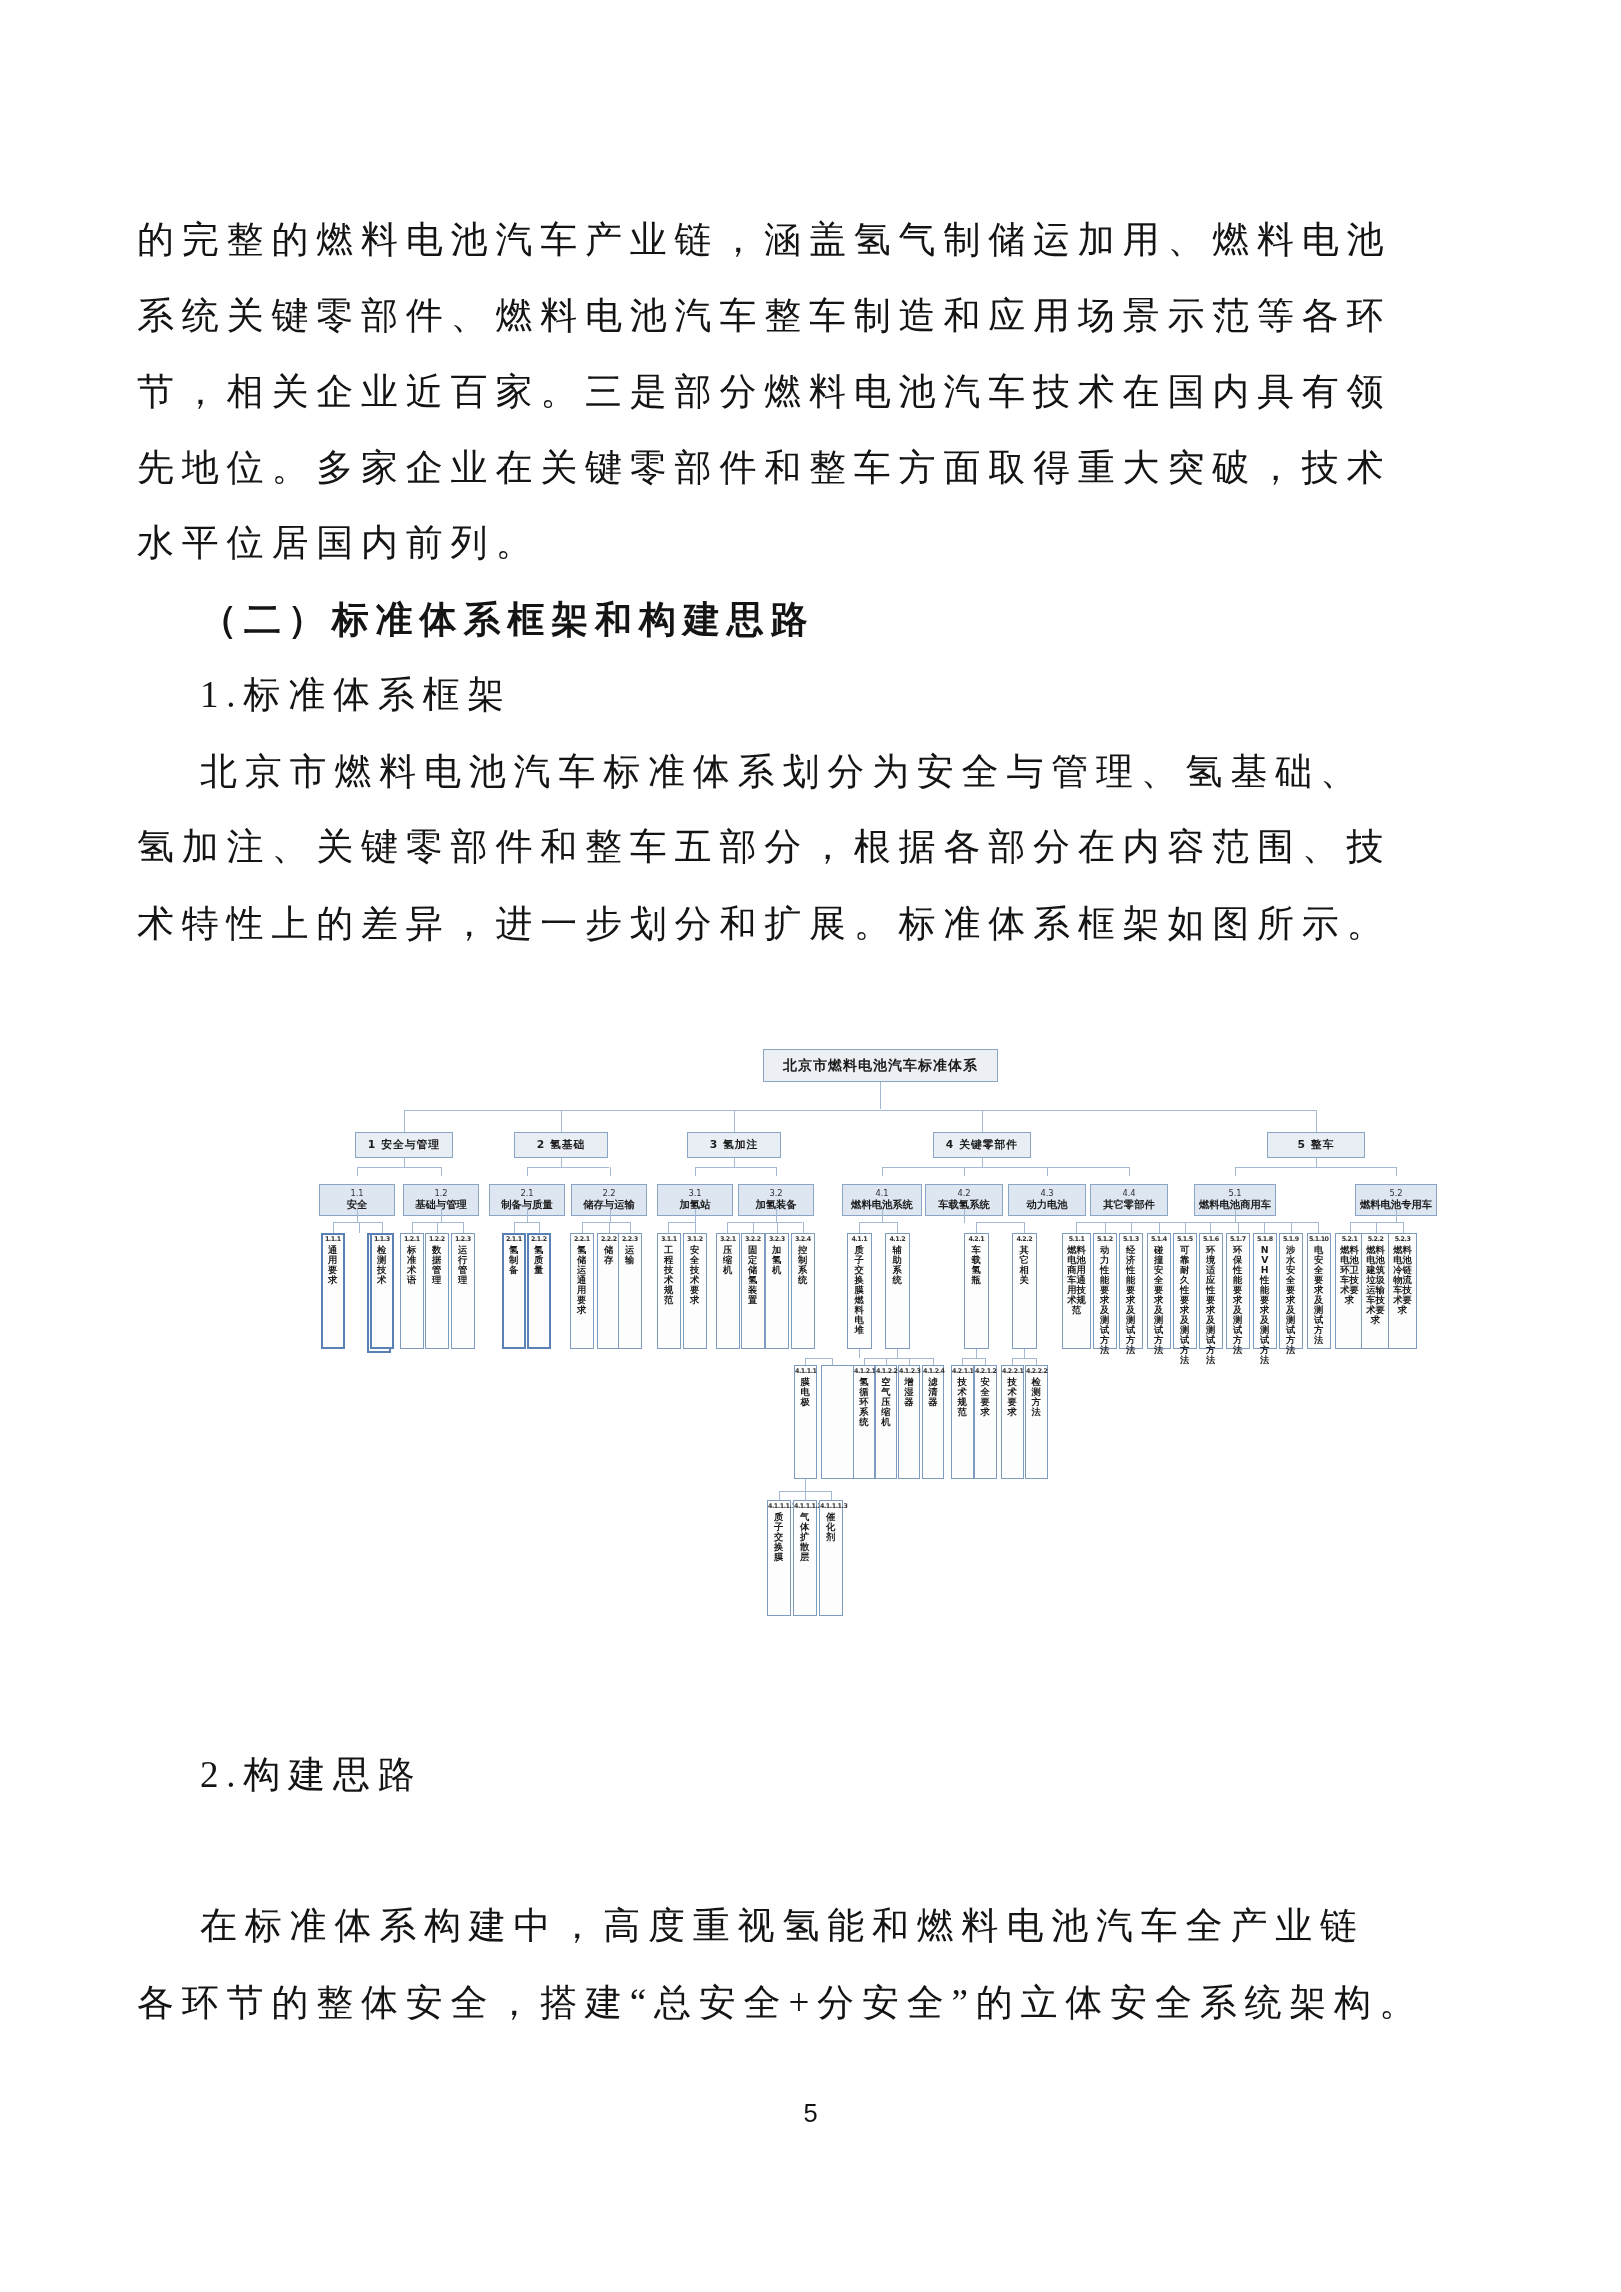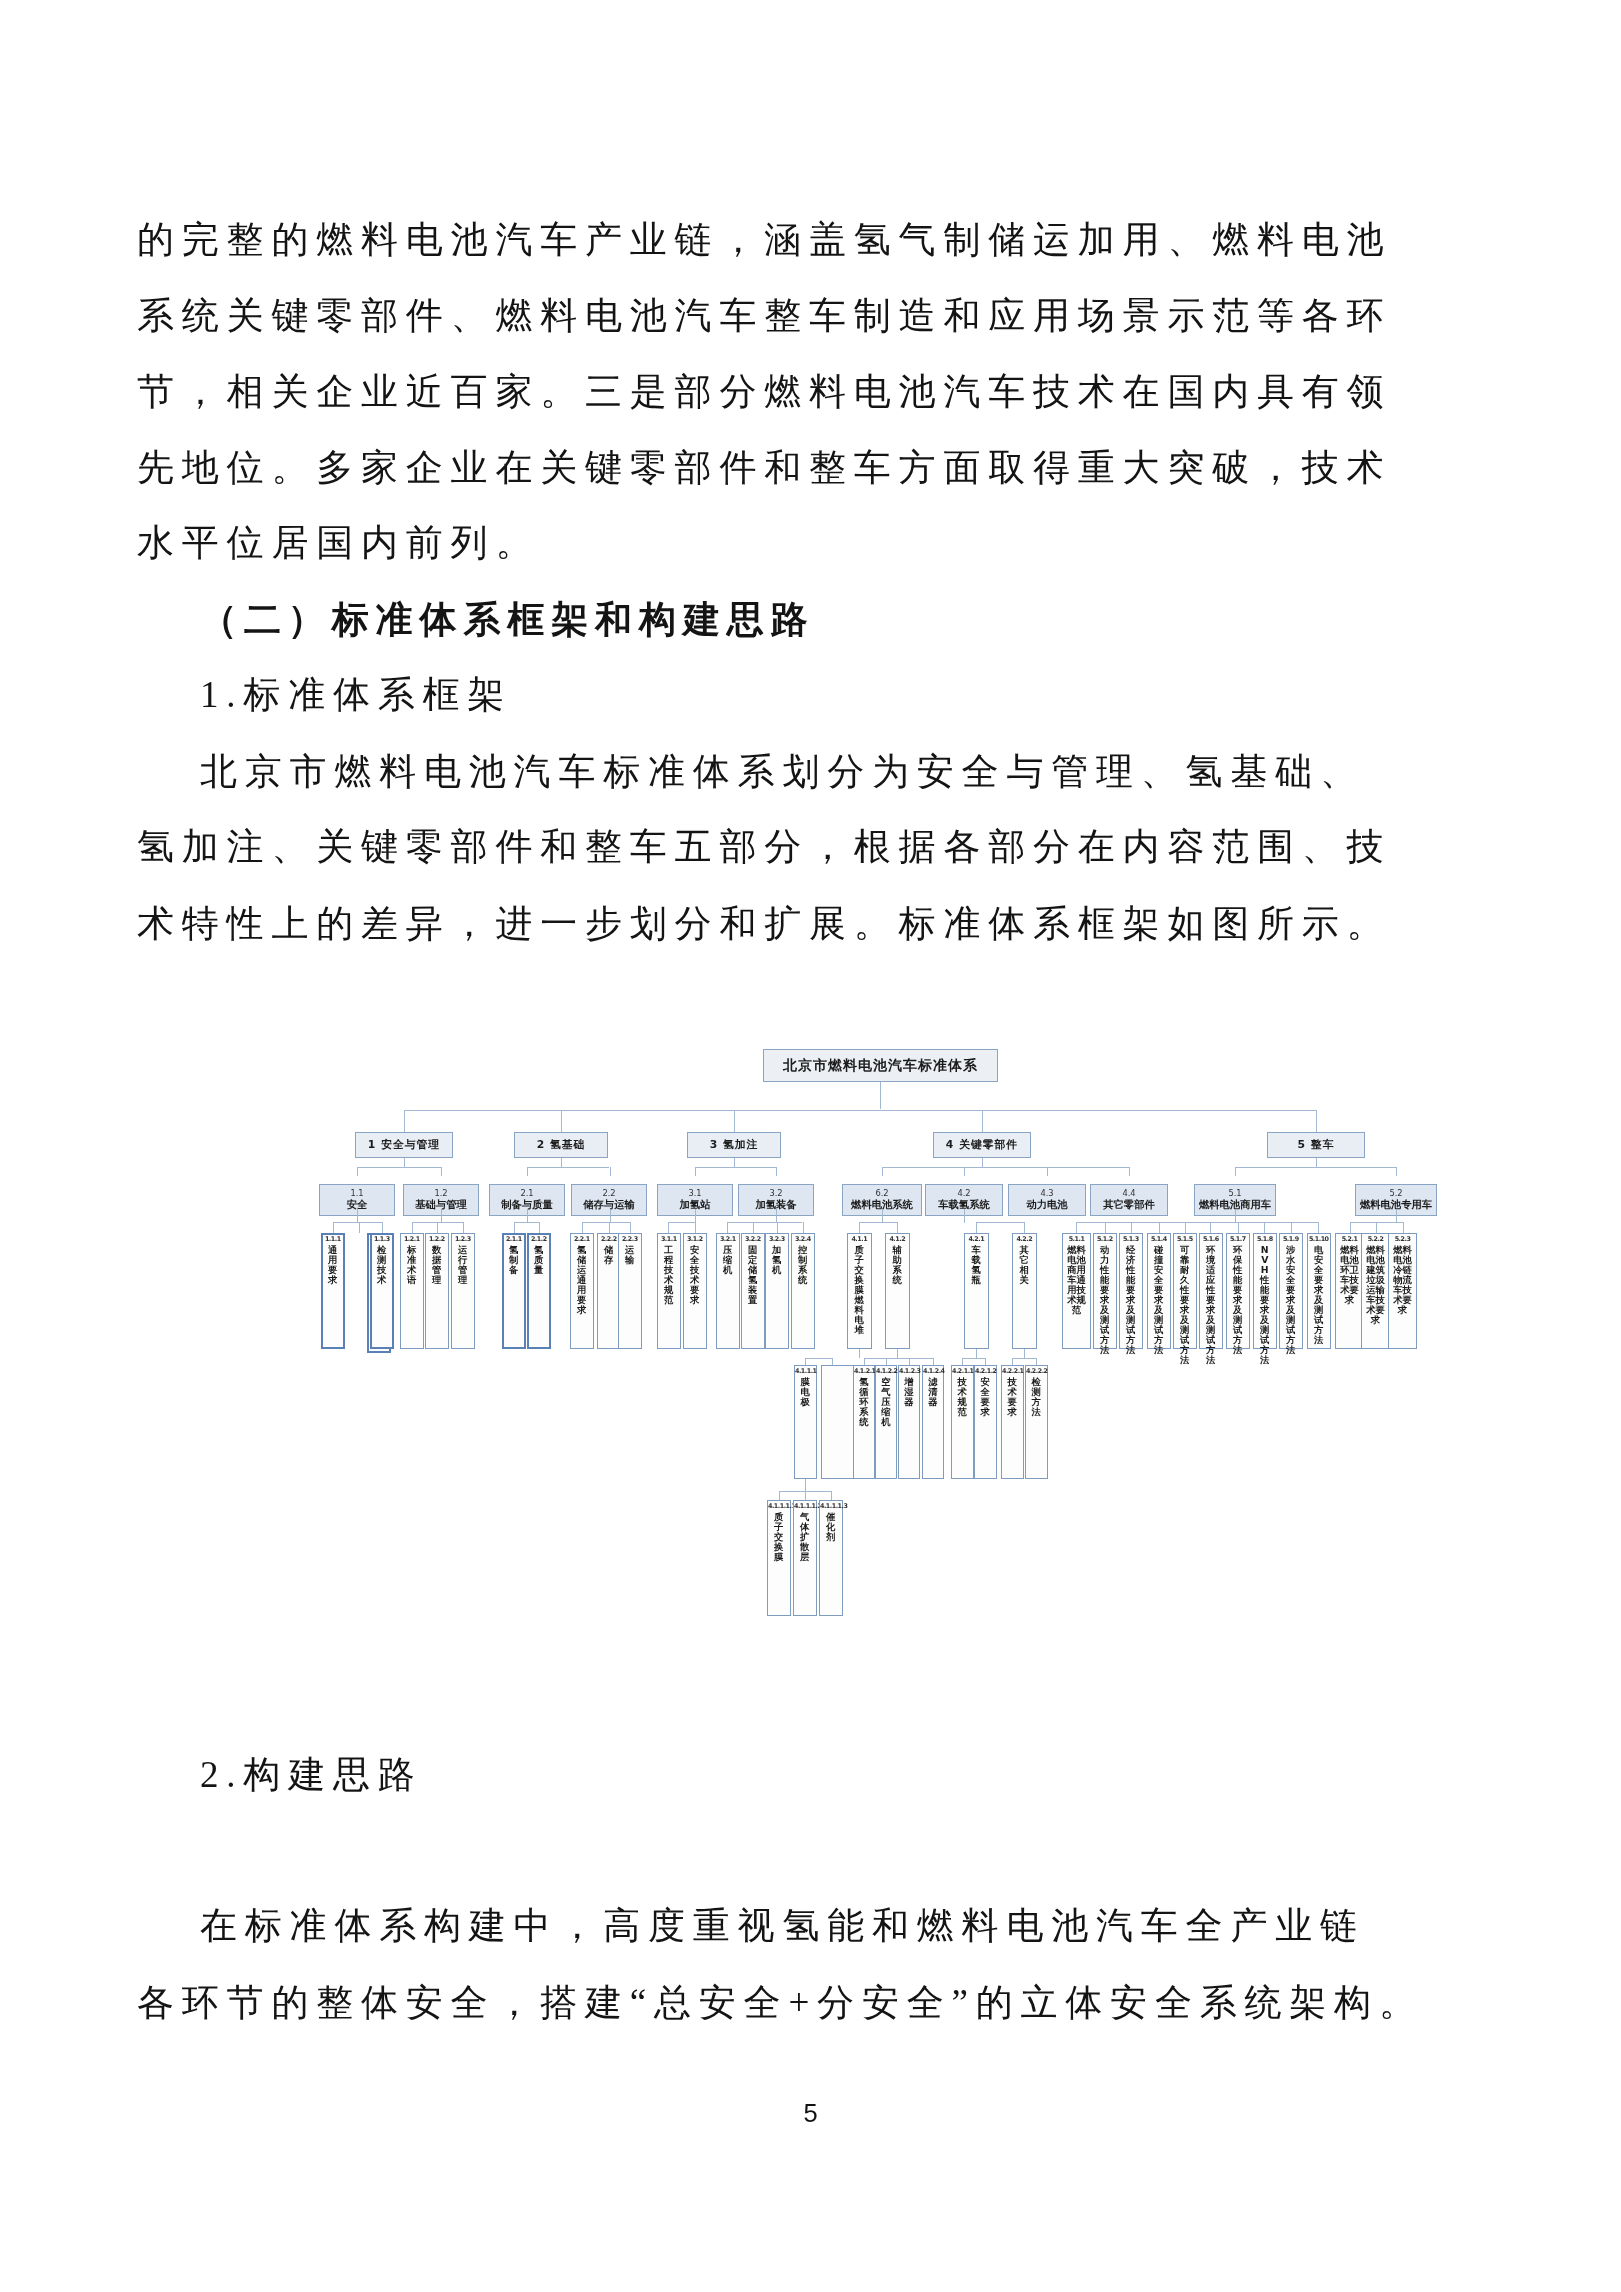--- a/index.html
+++ b/index.html
@@ -234,7 +234,7 @@
       <div class="cline" style="left: 882px; top: 1167px; width: 247px; height: 1px;"></div>
       <div class="cline" style="left: 882px; top: 1167px; width: 1px; height: 8.8px;"></div>
       <div class="node l2" style="left: 842px; top: 1176px; width: 80px; height: 32px;">
-        <div class="code">6.2</div>
+        <div class="code">4.1</div>
         <div class="label">燃料电池系统</div>
       </div>
       <div class="cline" style="left: 882px; top: 1209px; width: 1px; height: 13.7px;"></div>

